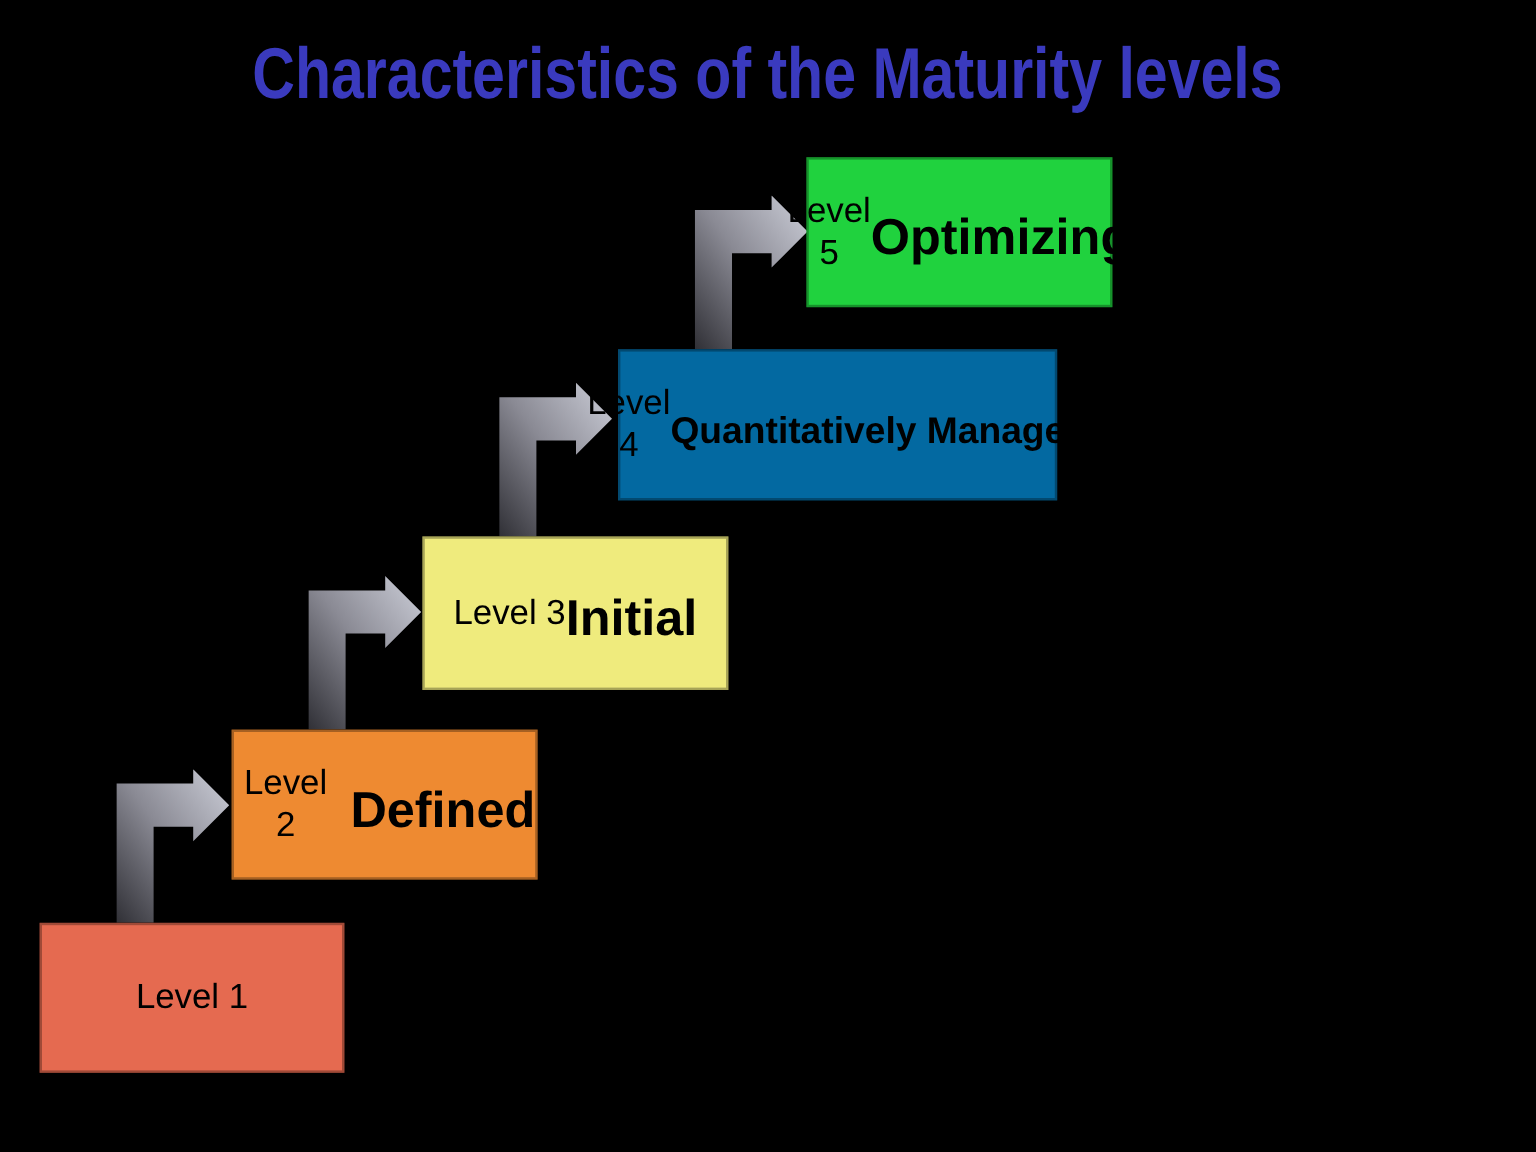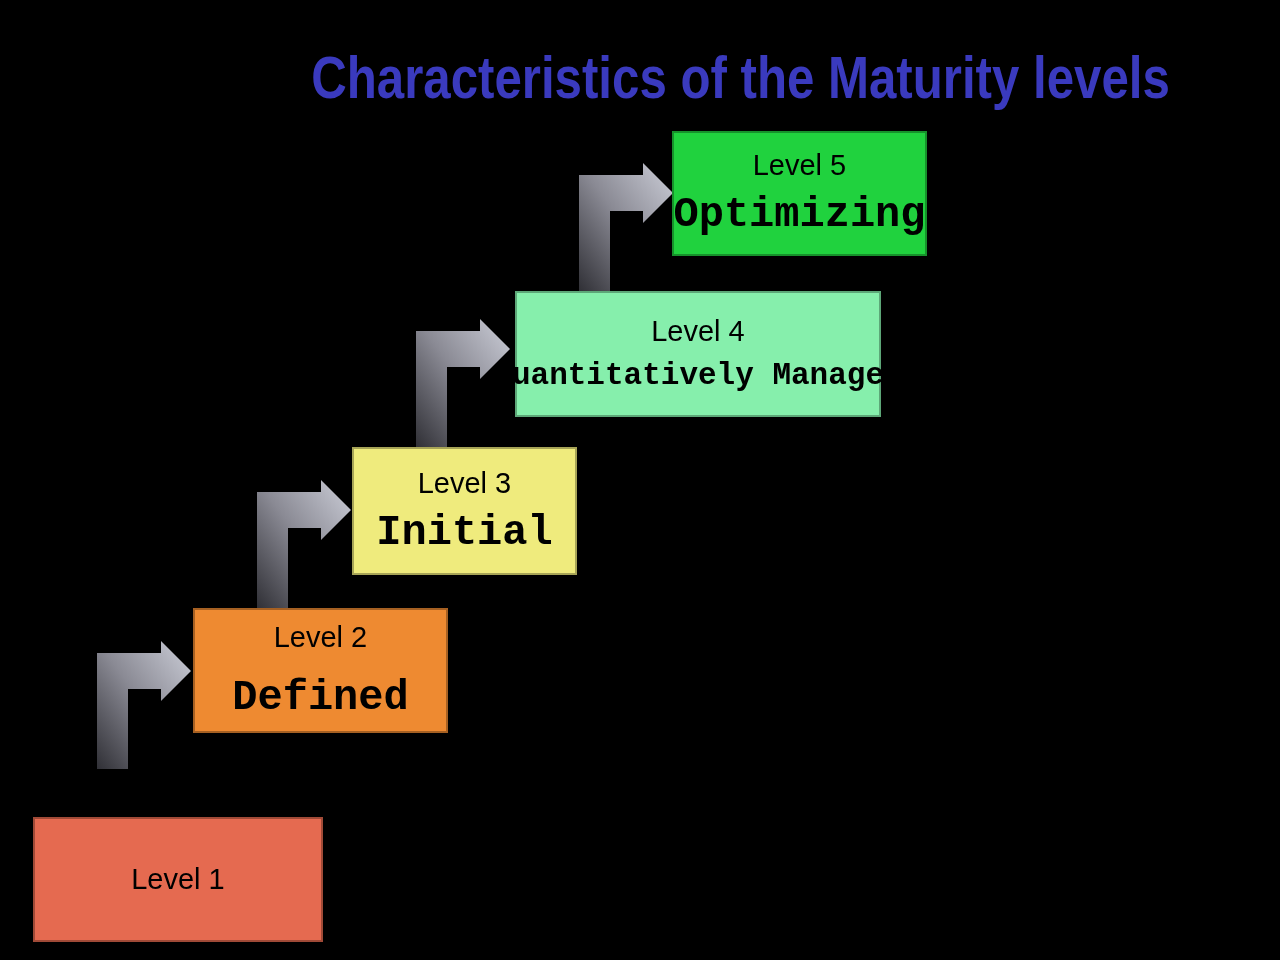--- a/index.html
+++ b/index.html
@@ -8,8 +8,8 @@
     background:#000; font-family:"Liberation Sans", sans-serif;
   }
   .title {
-    position:absolute; left:0; right:0; top:30px; margin:16px;
-    text-align:right; font-size:60px; line-height:64px; font-weight:bold;
+    position:absolute; left:0; right:0; top:30px; margin:0;
+    text-align:center; font-size:60px; line-height:64px; font-weight:bold;
     white-space:nowrap;
   }
   .title span { display:inline-block; transform:scaleX(0.82); transform-origin:center; }

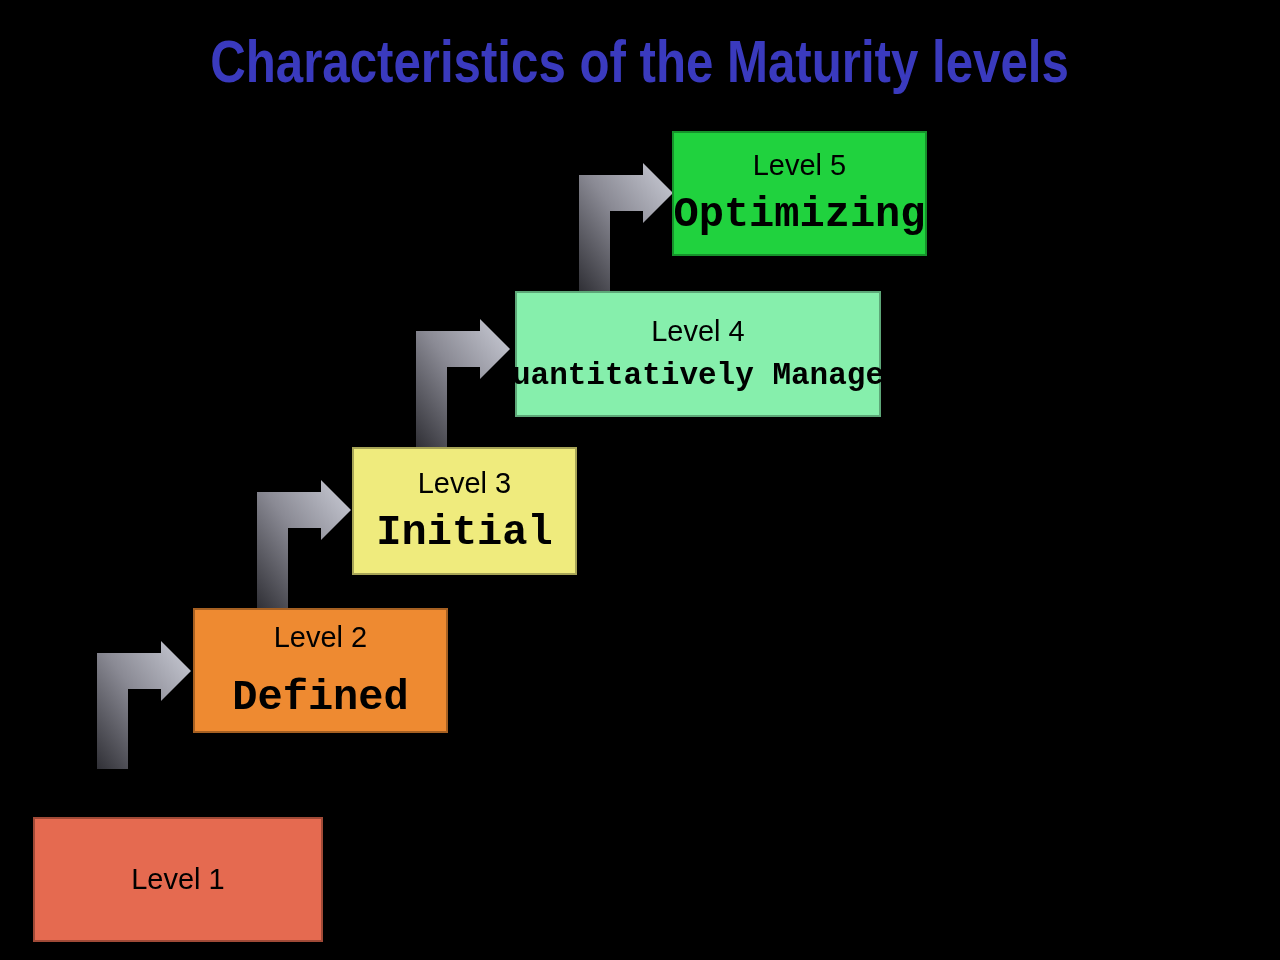--- a/index.html
+++ b/index.html
@@ -16,7 +16,7 @@
   .box {
     position:absolute; box-sizing:border-box;
     border:2px solid rgba(0,0,0,0.3);
-    display:flex; flex-direction:column; align-items:center; justify-content:center;
+    display:flex; flex-direction:row; align-items:center; justify-content:center;
     color:#000; text-align:center;
   }
   .lvl  { font-size:29px; line-height:35px; font-weight:normal; }

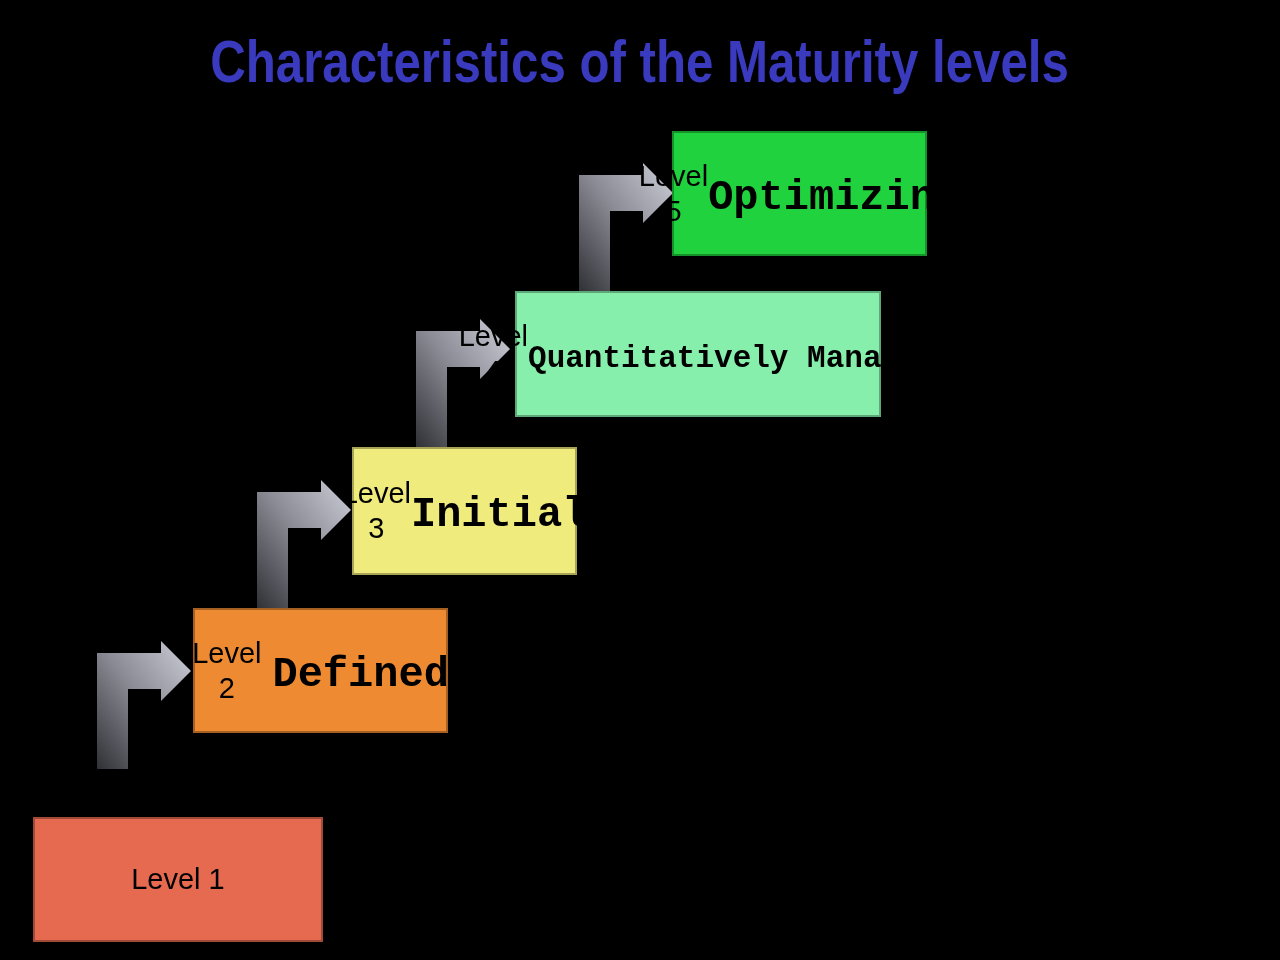--- a/index.html
+++ b/index.html
@@ -20,7 +20,7 @@
     color:#000; text-align:center;
   }
   .lvl  { font-size:29px; line-height:35px; font-weight:normal; }
-  .name { font-size:42px; line-height:48px; font-weight:bold; margin-top:8px; white-space:nowrap;font-family:Liberation Mono, monospace; }
+  .name { font-size:42px; line-height:48px; font-weight:bold; margin-top:8px; white-space:nowrap; }
   .name-small { font-size:31px; line-height:37px; }
   .b1 { left:33px;  top:769px; width:290px; height:125px;margin-top:48px; }
   .b2 { left:193px; top:608px; width:255px; height:125px;gap:11px; }

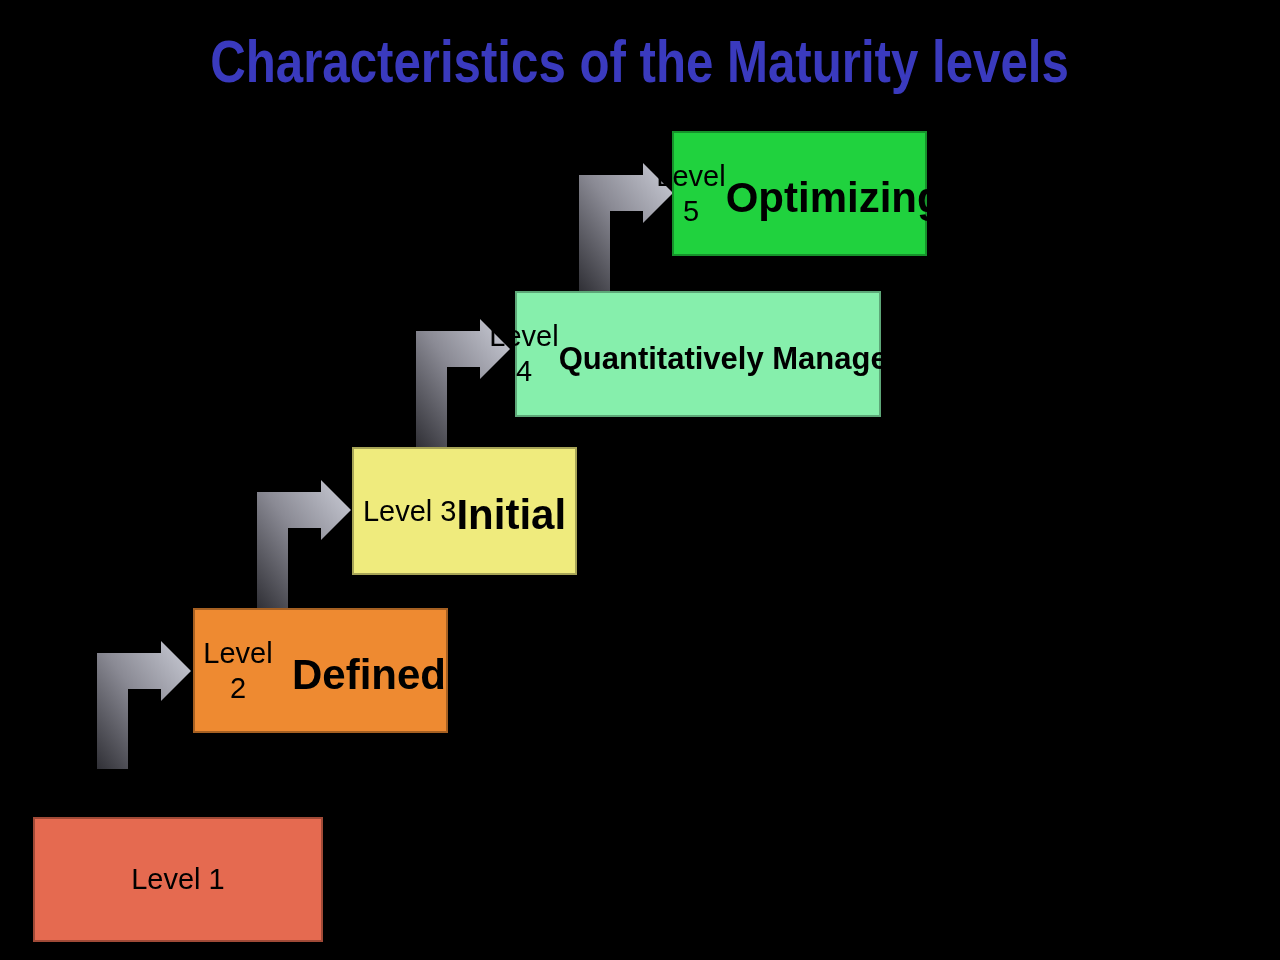--- a/index.html
+++ b/index.html
@@ -78,7 +78,7 @@
     <div class="name">Initial</div>
   </div>
 
-  <div class="box b4" style="background-color: #86efac;">
+  <div class="box b4" style="background-color: #0369a1;">
     <div class="lvl">Level 4</div>
     <div class="name name-small">Quantitatively Managed</div>
   </div>

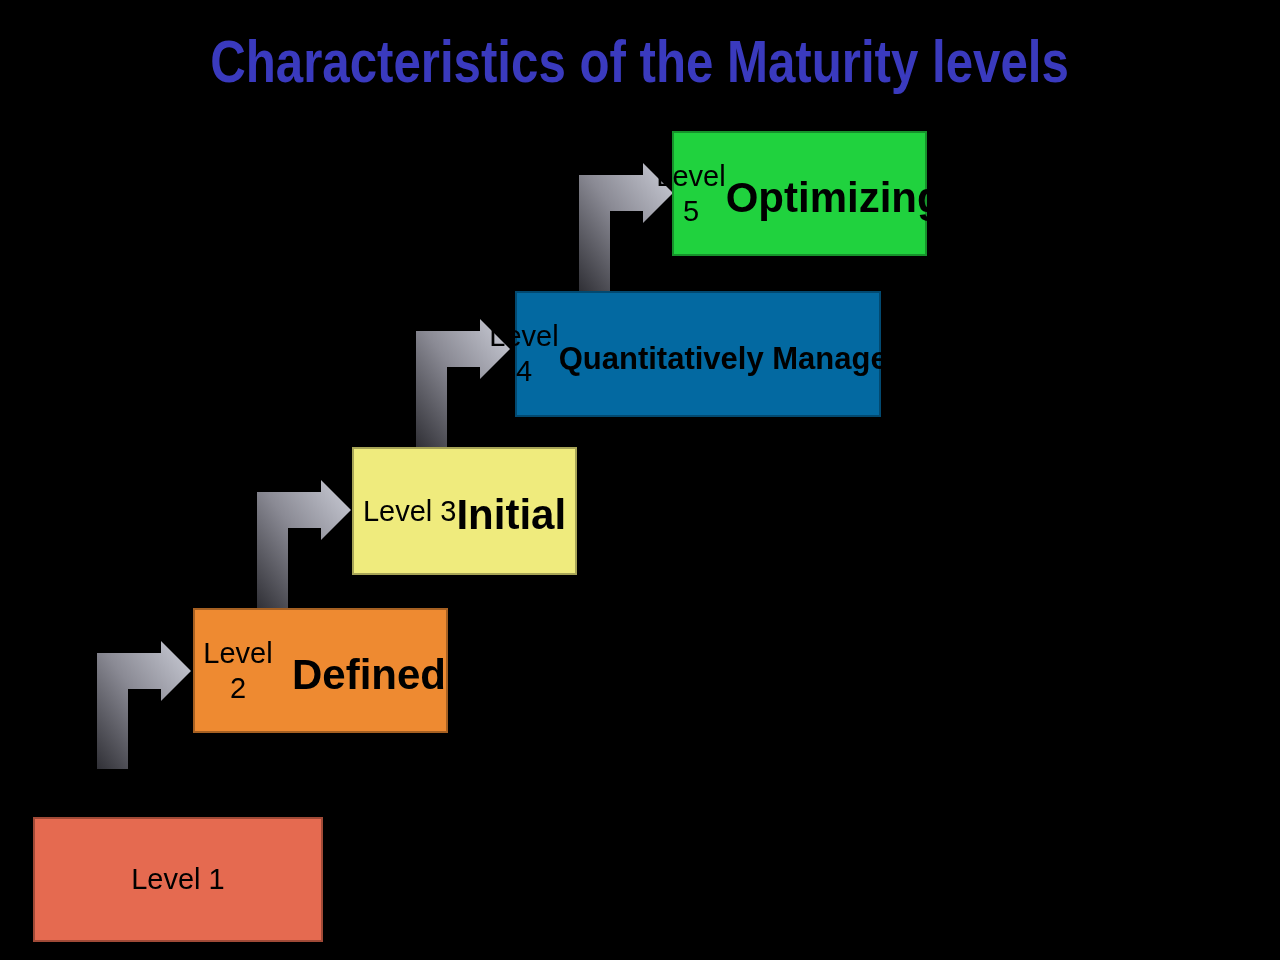--- a/index.html
+++ b/index.html
@@ -24,7 +24,7 @@
   .name-small { font-size:31px; line-height:37px; }
   .b1 { left:33px;  top:769px; width:290px; height:125px;margin-top:48px; }
   .b2 { left:193px; top:608px; width:255px; height:125px;gap:11px; }
-  .b3 { left:352px; top:447px; width:225px; height:128px; }
+  .b3 { left:352px; top:447px; width:255px; height:128px; }
   .b4 { left:515px; top:291px; width:366px; height:126px; }
   .b5 { left:672px; top:131px; width:255px; height:125px; }
   .arrow { position:absolute; width:94px; height:128px; }

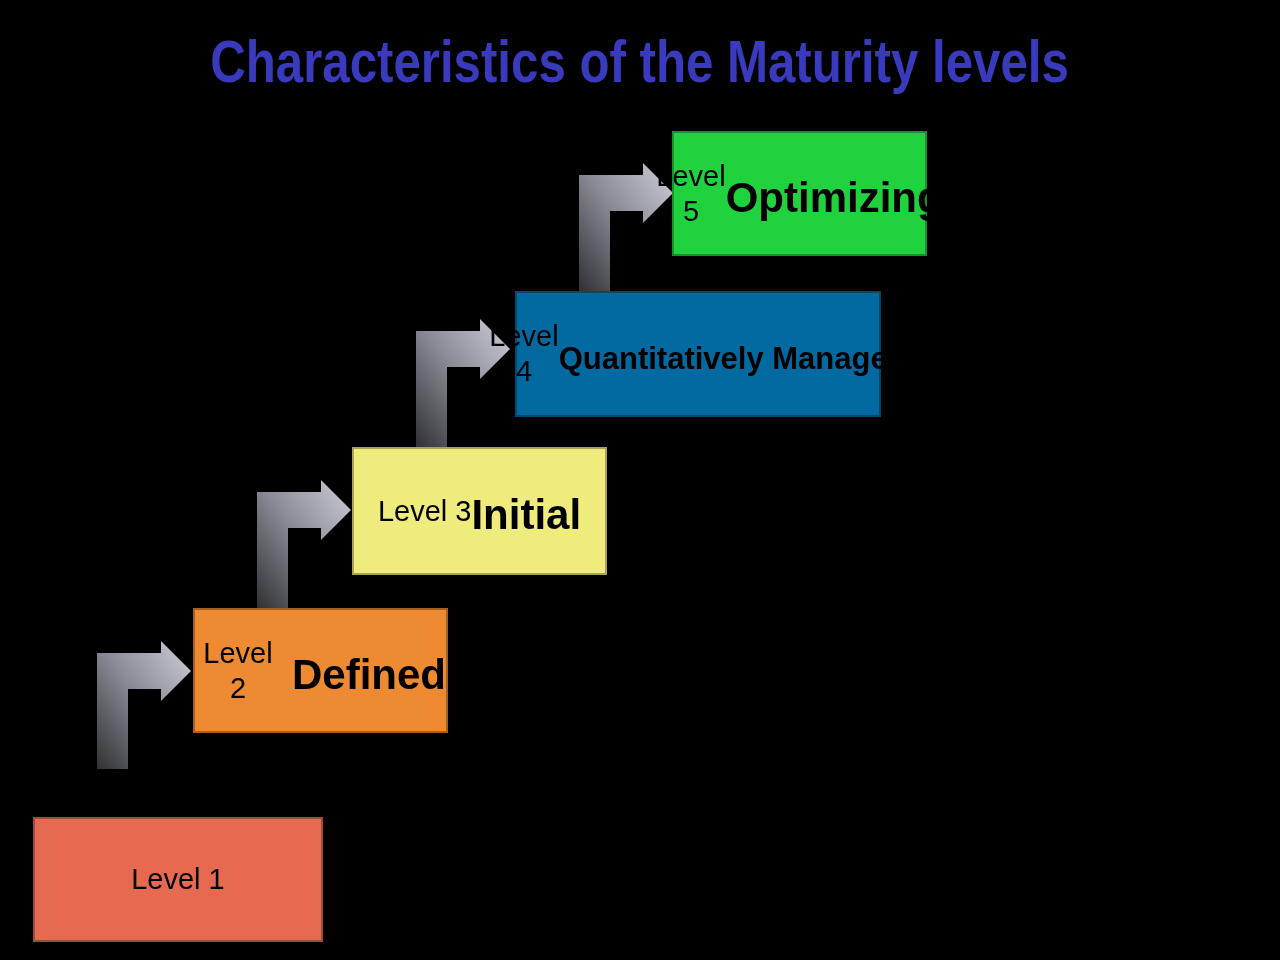--- a/index.html
+++ b/index.html
@@ -22,7 +22,7 @@
   .lvl  { font-size:29px; line-height:35px; font-weight:normal; }
   .name { font-size:42px; line-height:48px; font-weight:bold; margin-top:8px; white-space:nowrap; }
   .name-small { font-size:31px; line-height:37px; }
-  .b1 { left:33px;  top:769px; width:290px; height:125px;margin-top:48px; }
+  .b1 { left:33px;  top:769px; width:254px; height:125px; }
   .b2 { left:193px; top:608px; width:255px; height:125px;gap:11px; }
   .b3 { left:352px; top:447px; width:255px; height:128px; }
   .b4 { left:515px; top:291px; width:366px; height:126px; }

